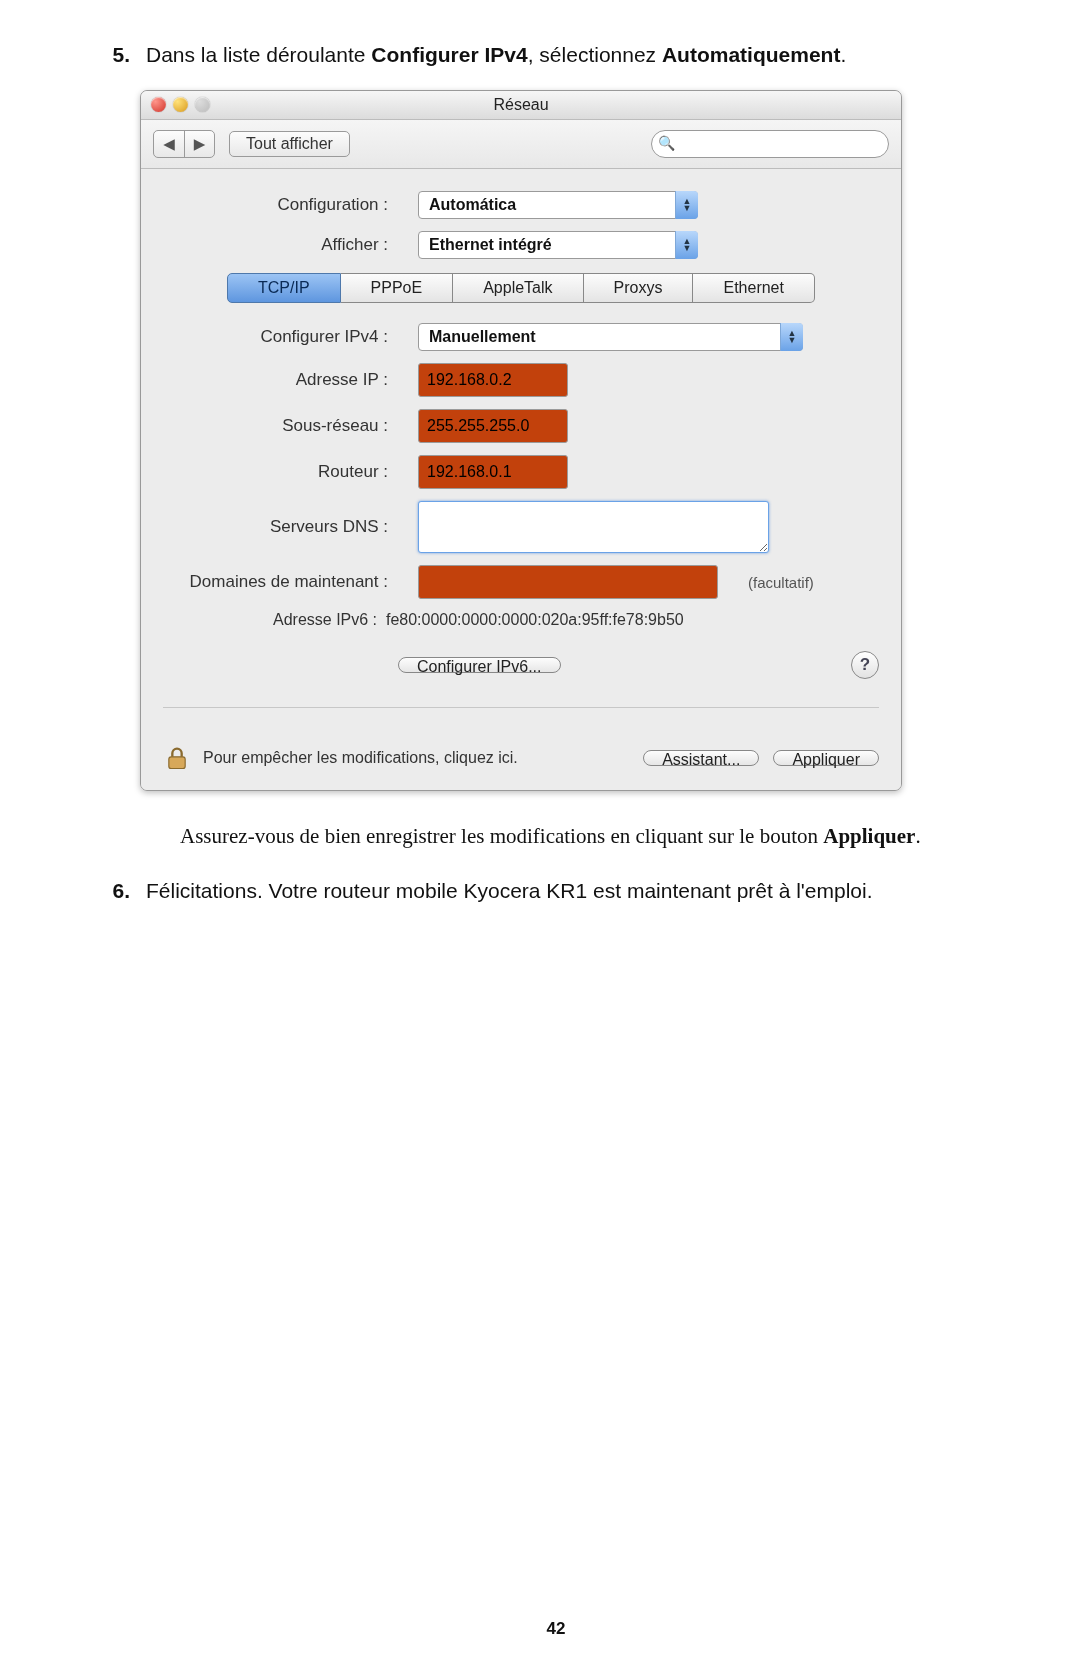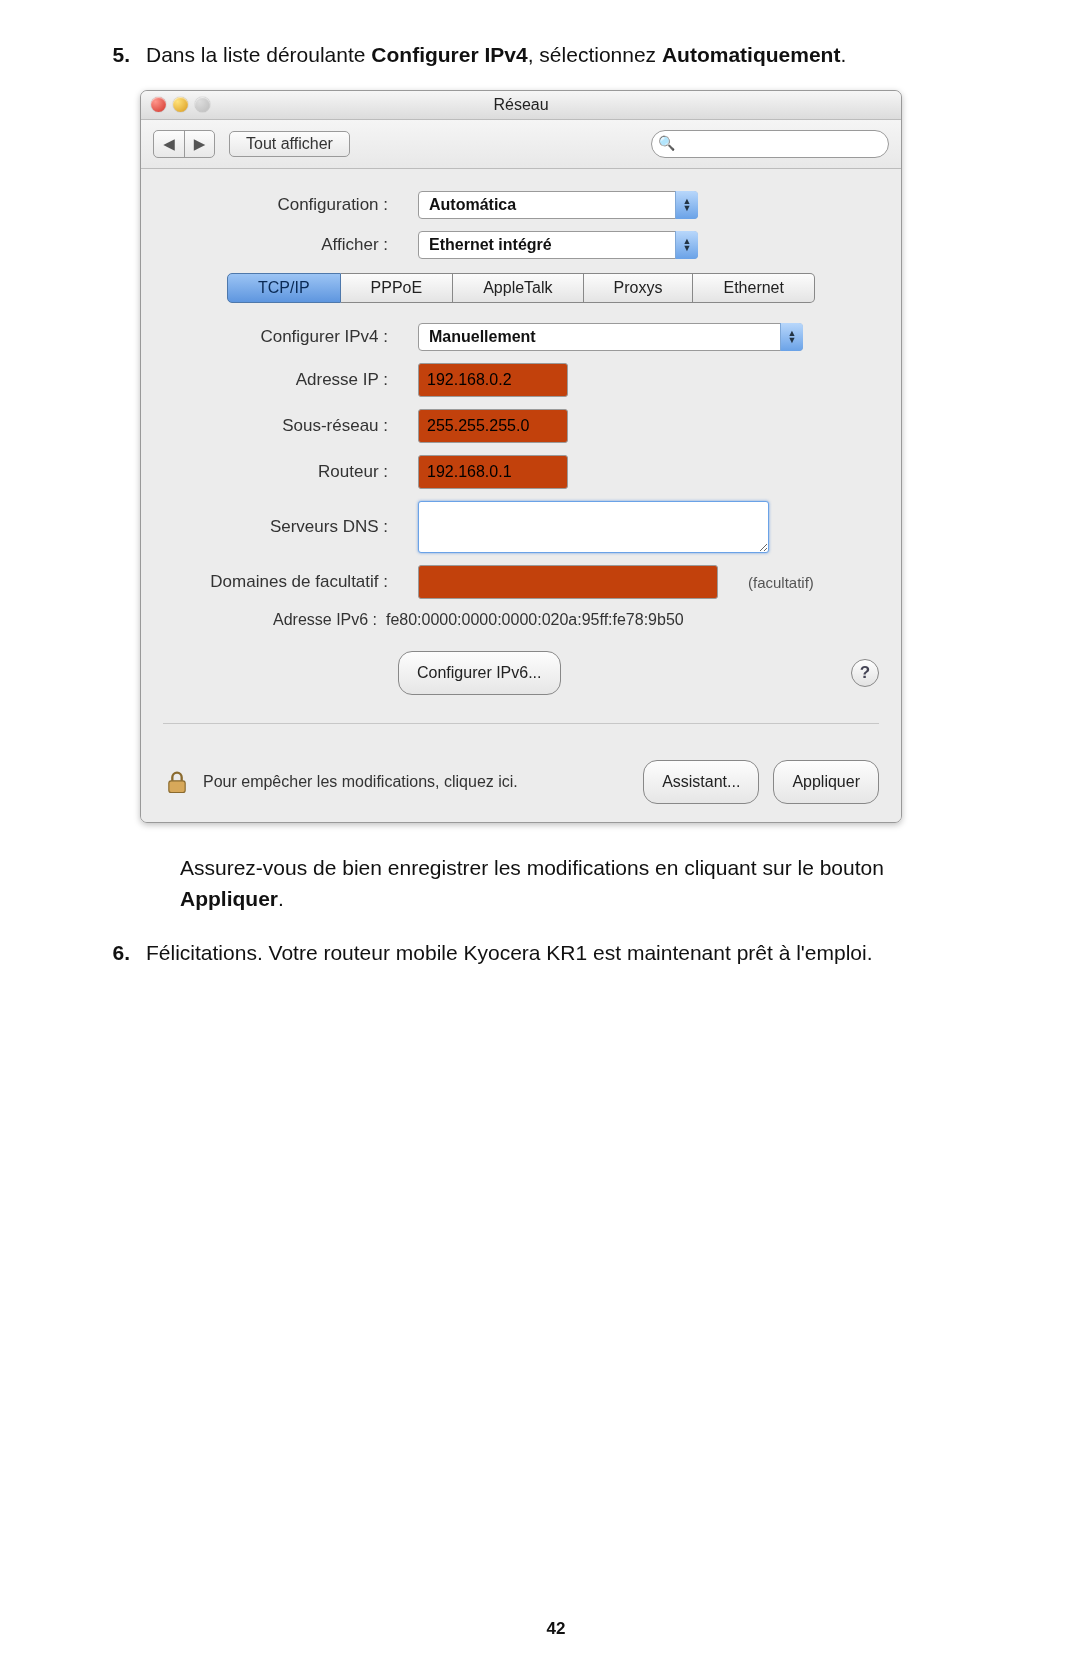--- a/index.html
+++ b/index.html
@@ -158,7 +158,7 @@
         <textarea class="dns" style=""></textarea>
       </div>
       <div class="row">
-        <div class="lbl" style="width:225px">Domaines de facultatif :</div>
+        <div class="lbl" style="width:225px">Domaines de maintenant :</div>
         <input class="inp" style="width: 300px;">
         <span class="facult">(facultatif)</span>
       </div>

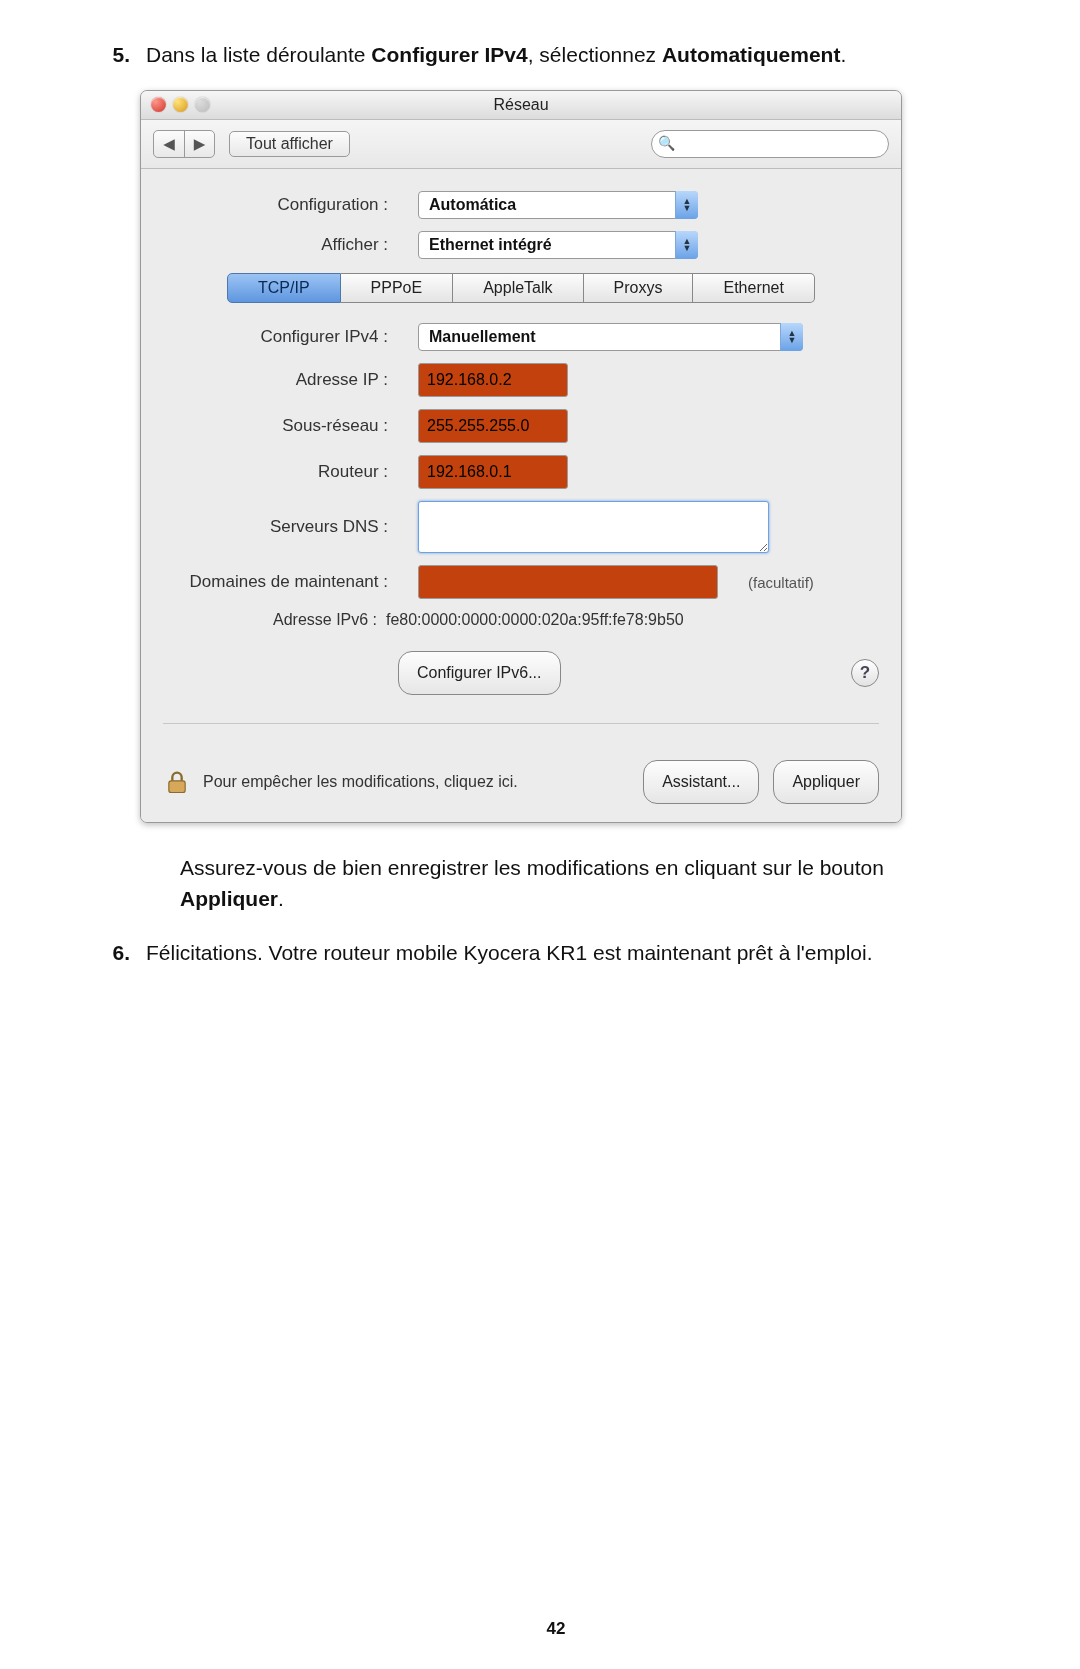--- a/index.html
+++ b/index.html
@@ -51,7 +51,7 @@
 .facult{font-size:15px;color:#555;margin-left:10px;}
 .ipv6line{font-size:16px;color:#333;margin-left:110px;margin-top:8px;margin-bottom:22px;}
 .ipv6btn-row{display:flex;align-items:center;margin-left:235px;}
-.pill{border:1px solid #888;border-radius:14px;background:linear-gradient(#fdfdfd,#e6e6e6);height:44px;padding:0 18px;font-size:16px;color:#222;}
+.pill{border:1px solid #888;border-radius:14px;background:linear-gradient(#fdfdfd,#e6e6e6);height:16px;padding:0 18px;font-size:16px;color:#222;}
 .help{width:26px;height:26px;border-radius:50%;border:1px solid #888;background:linear-gradient(#fff,#e2e2e2);display:flex;align-items:center;justify-content:center;font-size:17px;font-weight:700;color:#445;margin-left:auto;}
 
 .footer{display:flex;align-items:center;border-top:1px solid #c7c7c7;margin-top:28px;padding-top:36px;}

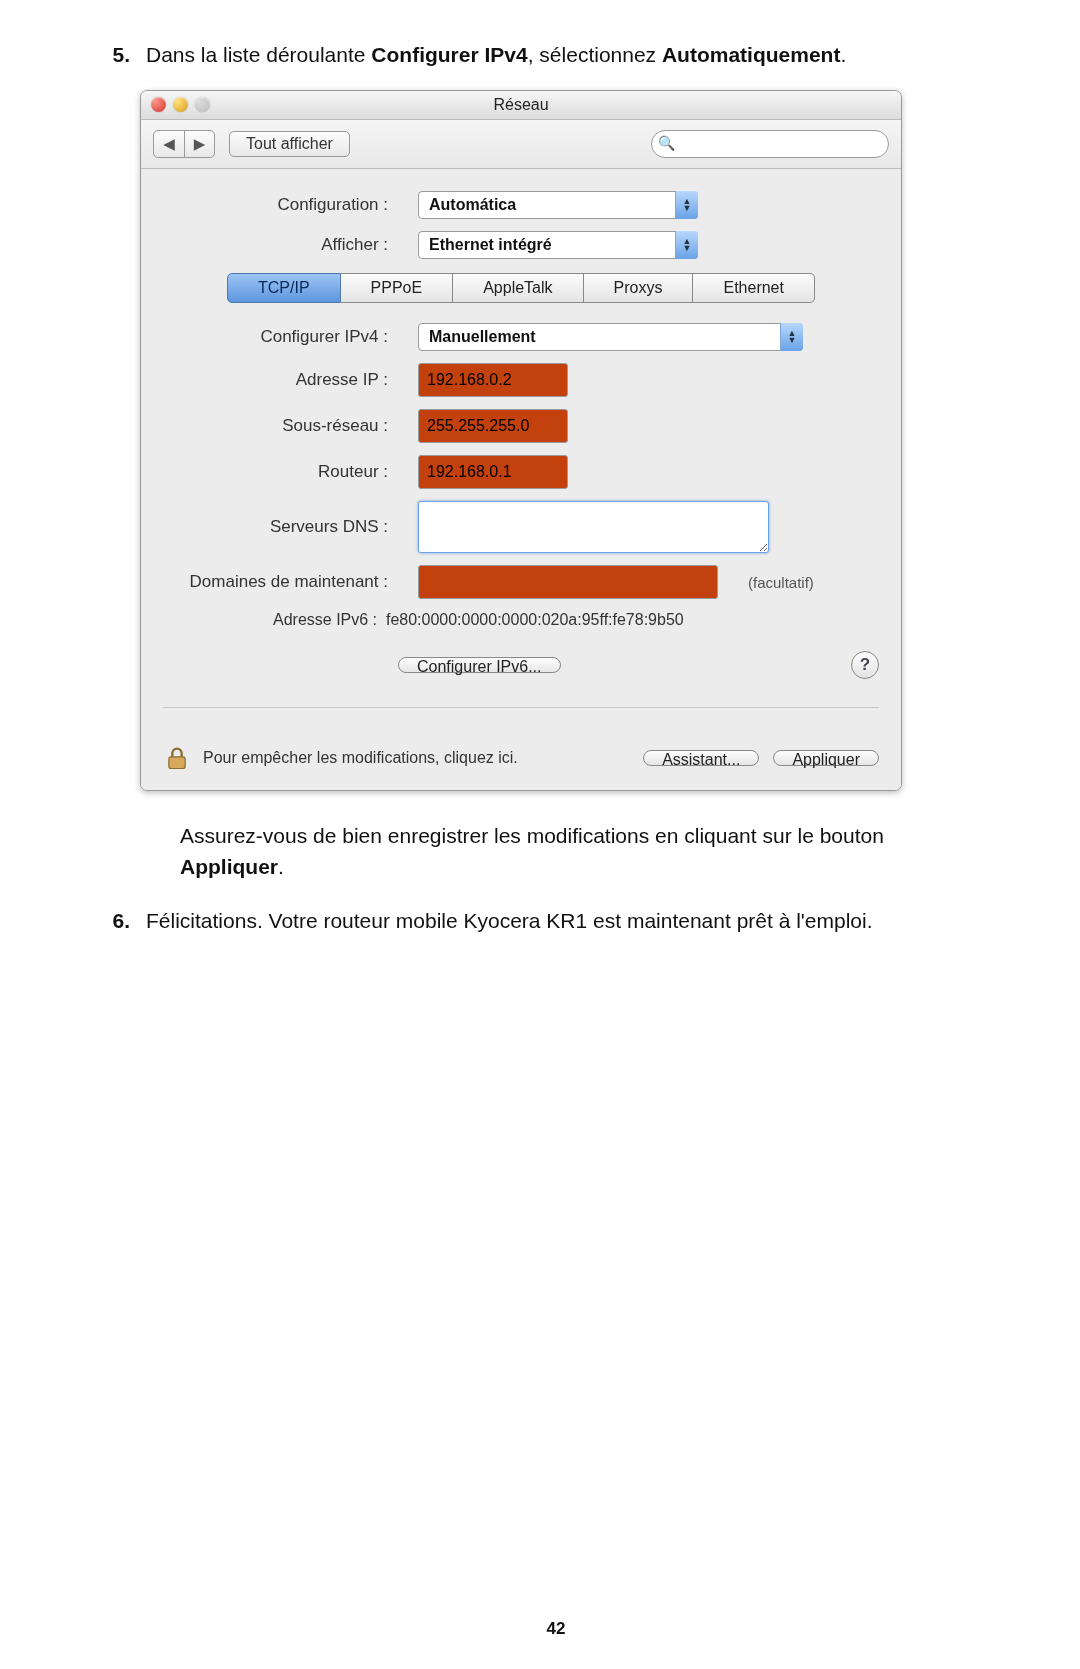--- a/index.html
+++ b/index.html
@@ -60,7 +60,7 @@
 .footer .ft{font-size:16px;color:#333;}
 .footer .sp{flex:1;}
 
-.para{margin:0 0 24px 90px;font-size:21px;line-height:1.45;}
+.para{margin:0 0 24px 90px;font-size:21px;line-height:1.45;font-family:Liberation Serif, serif;}
 .pnum{position:absolute;left:16px;width:100%;text-align:center;bottom:30px;font-size:17px;font-weight:700;}
 </style>
 </head>

